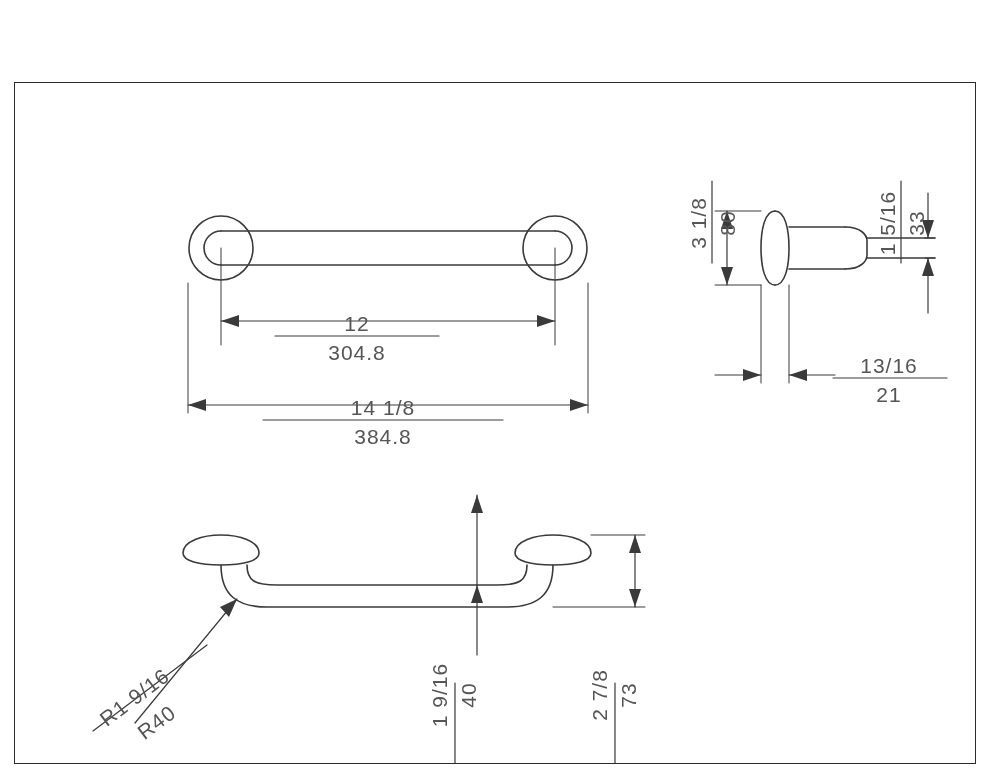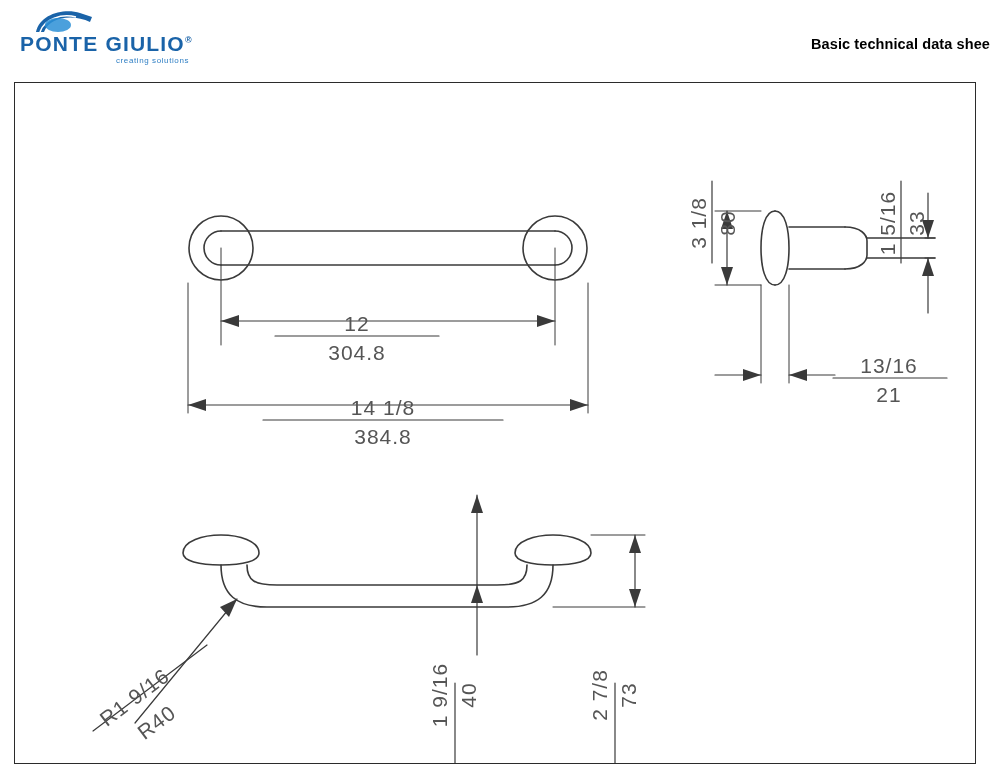--- a/index.html
+++ b/index.html
@@ -109,20 +109,6 @@
 
 <div class="page">
 
-  <div class="header">
-
-    <div class="logo">
-      <svg class="logo-arc" viewBox="0 0 60 26">
-        <path d="M2 24 C6 6, 30 0, 46 5 L58 9 L56 14 C40 6, 16 8, 10 24 Z" fill="#1a63a8"></path>
-        <path d="M6 24 C10 11, 28 5, 42 9" fill="none" stroke="#ffffff" stroke-width="1.6"></path>
-        <ellipse cx="24" cy="17" rx="13" ry="7" fill="#2b8fd6" opacity="0.85"></ellipse>
-      </svg>
-      <div class="logo-word"><span>PONTE GIULIO</span><span class="logo-reg">®</span></div>
-      <div class="logo-tag">creating  solutions</div>
-    </div>
-
-    <div class="header-title">Basic technical data shee</div>
-  </div>
 
   <div class="frame">
     <svg width="962" height="682" viewBox="0 0 962 682">

